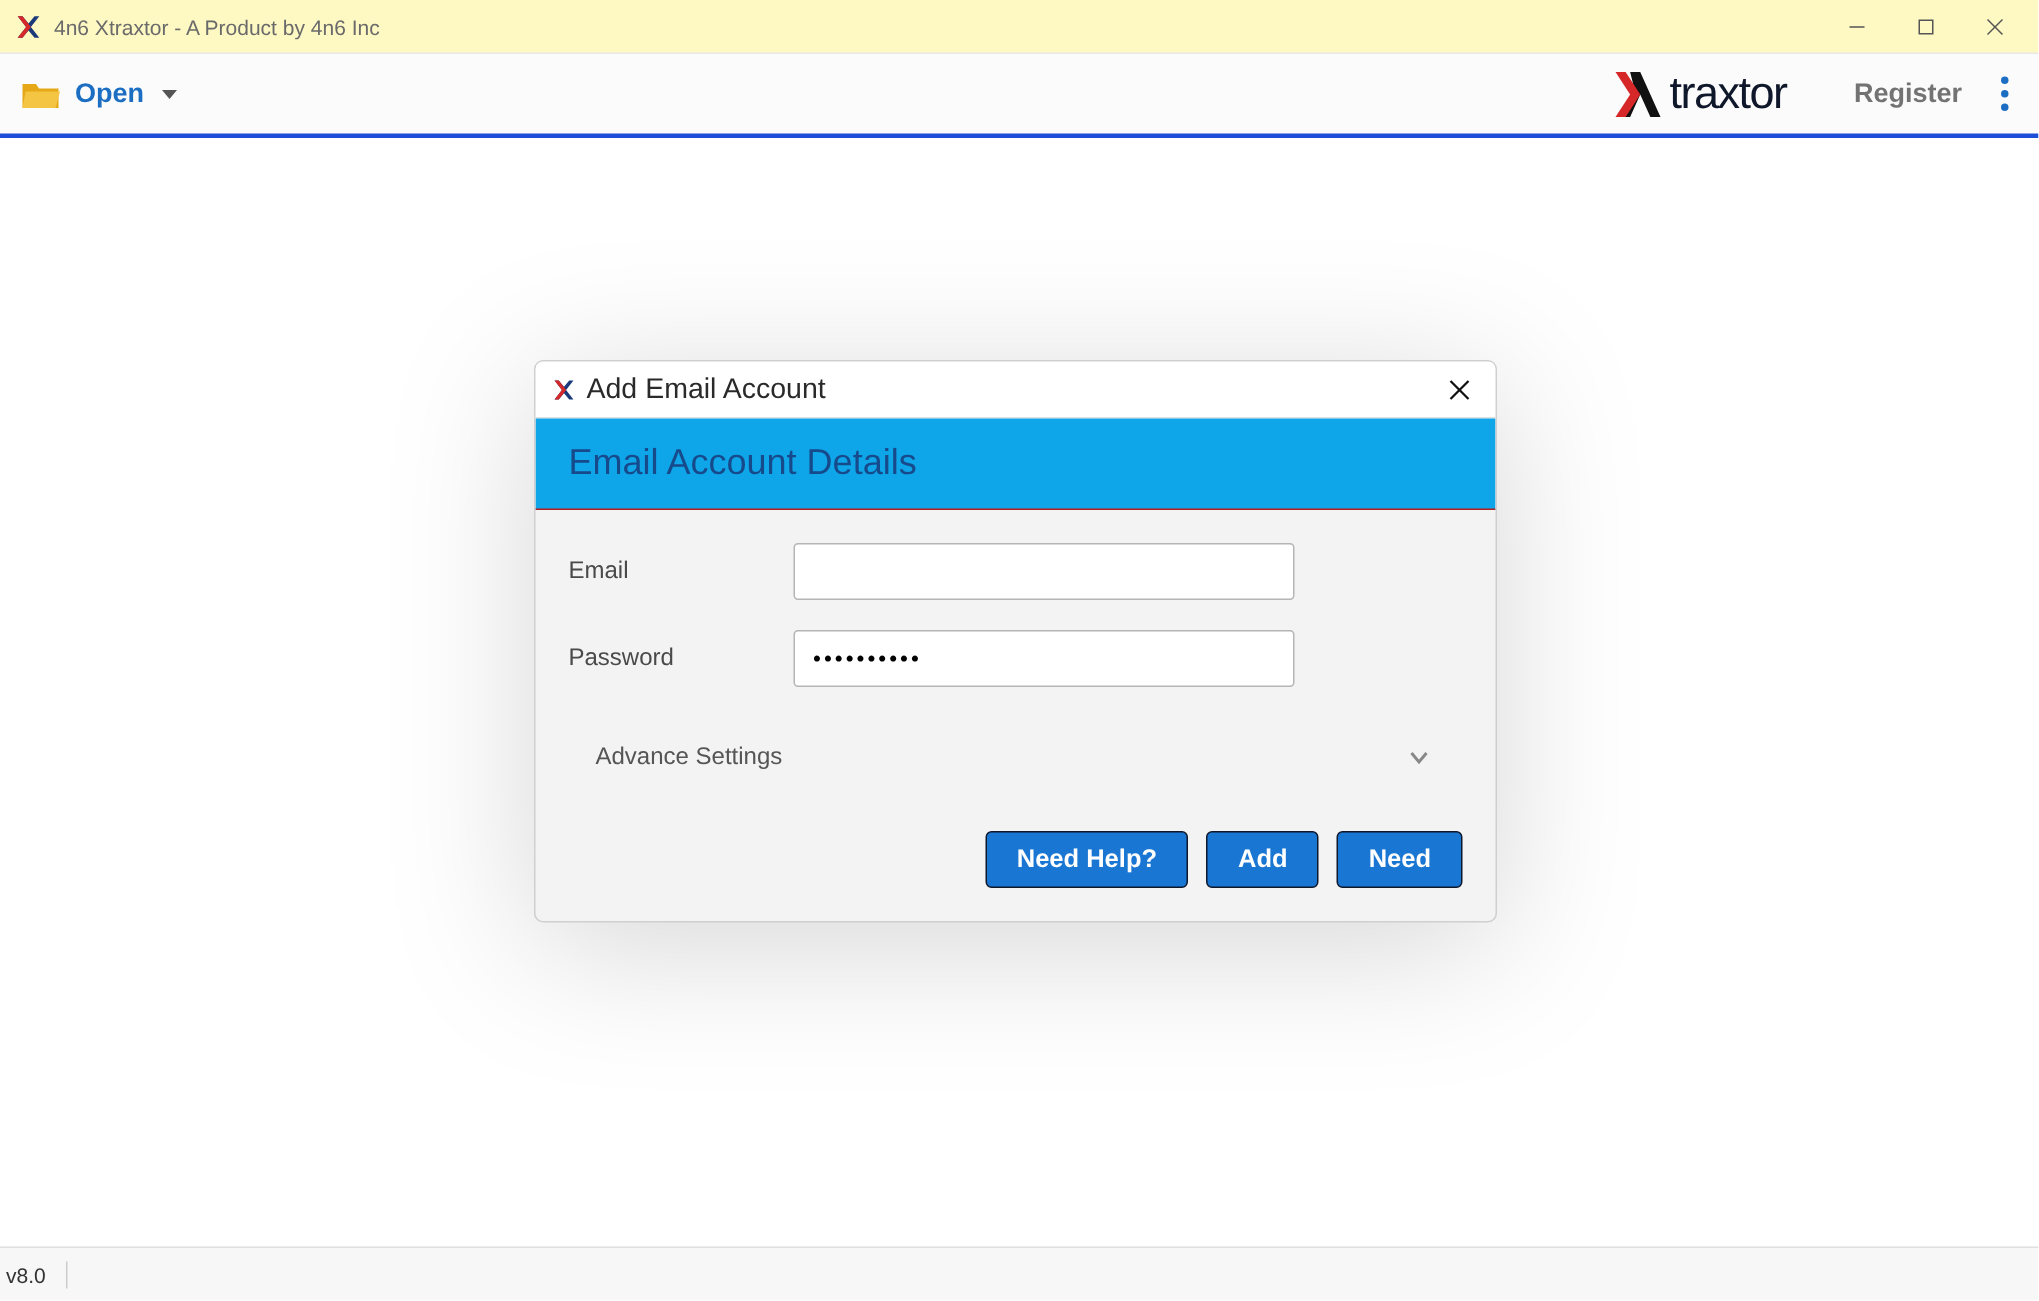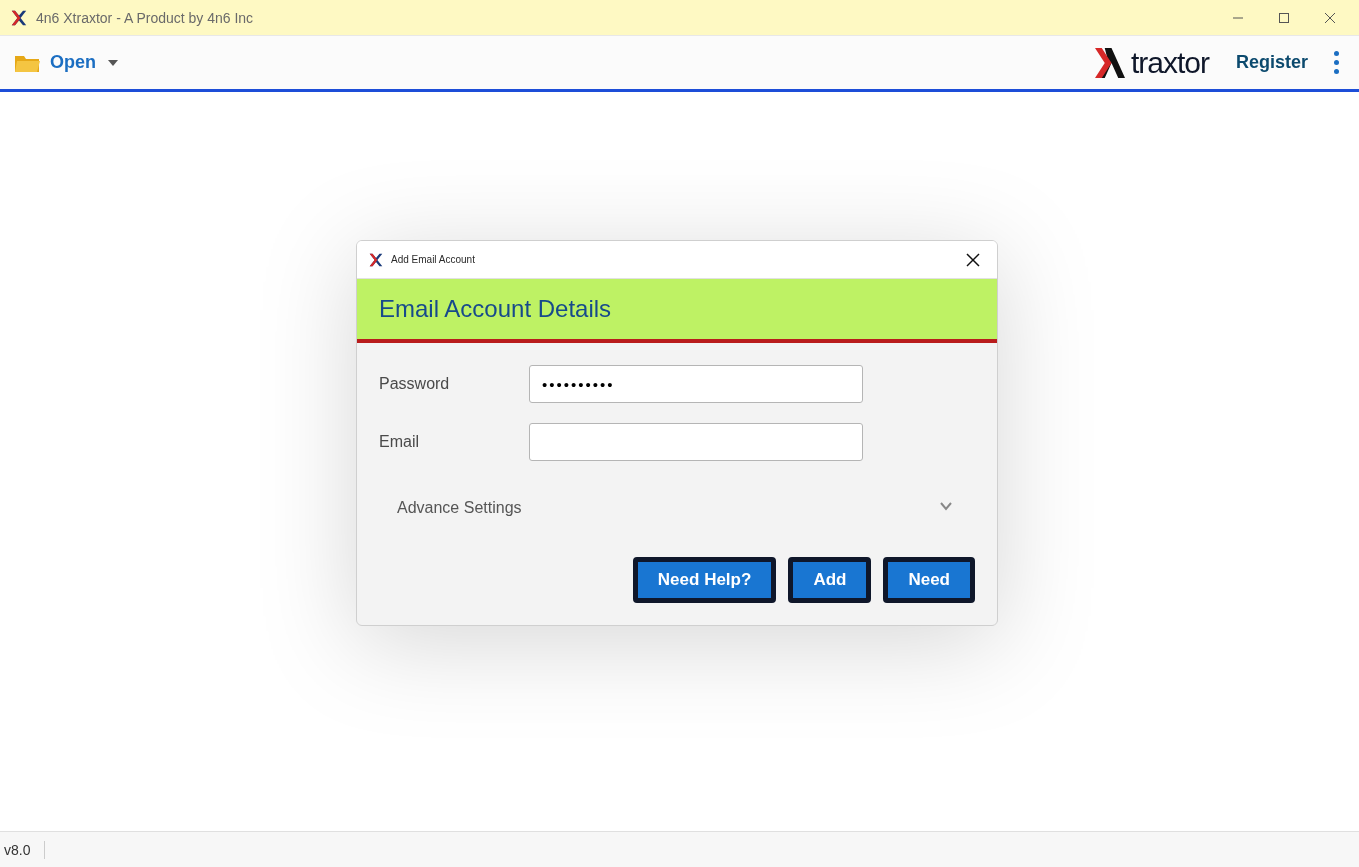--- a/index.html
+++ b/index.html
@@ -94,11 +94,11 @@
       letter-spacing: -1px;
     }
     .register-link {
-      color: #0c4a6e;
+      color: #737373;
       font-size: 18px;
       font-weight: 600;
       cursor: pointer;
-      margin-left: 7px;
+      margin-left: 25px;
     }
     .more-dots {
       display: flex;

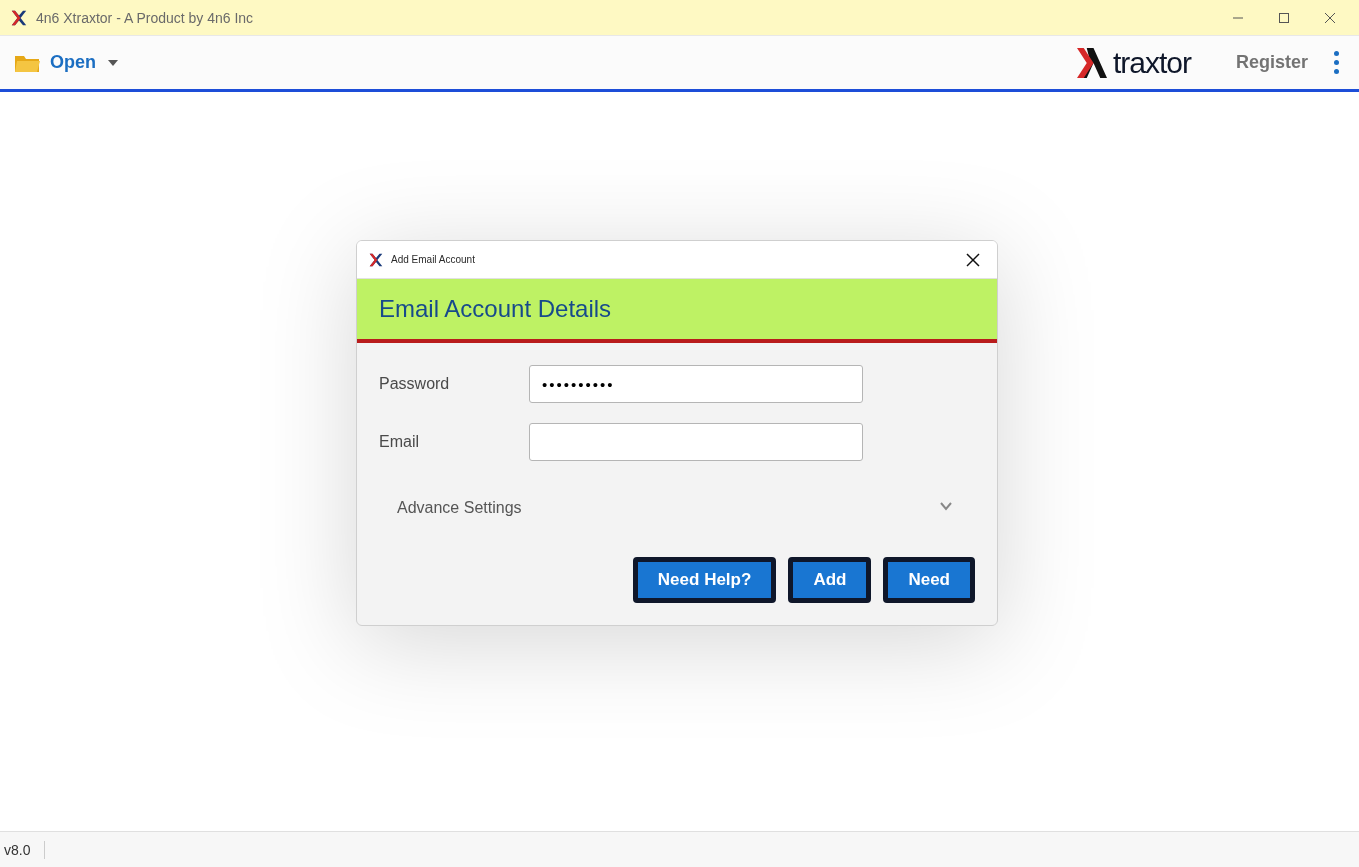--- a/index.html
+++ b/index.html
@@ -144,7 +144,7 @@
     }
     .dialog-title {
       color: #2a2a2a;
-      font-size: 10px;
+      font-size: 19px;
       margin-left: 8px;
       flex: 1;
     }

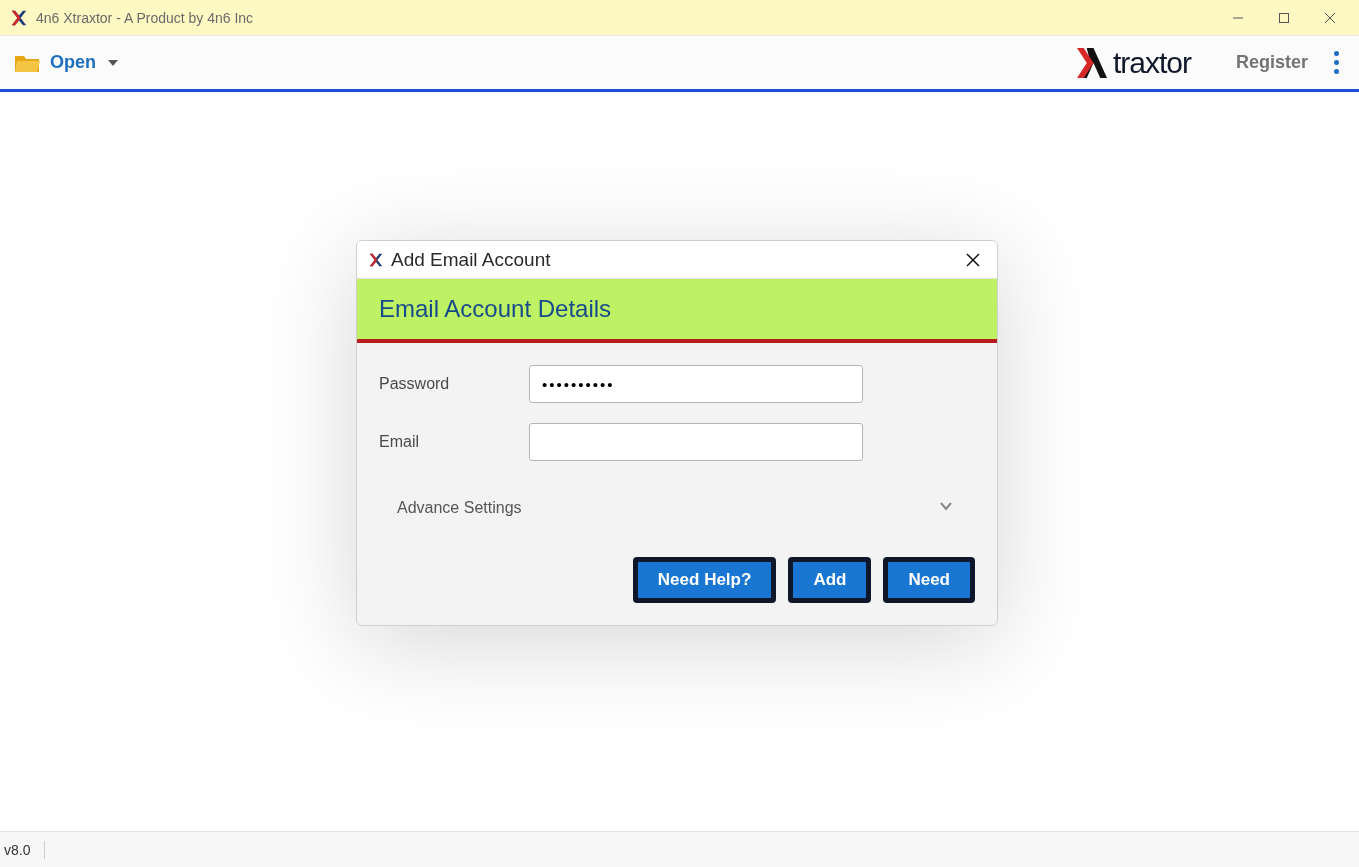--- a/index.html
+++ b/index.html
@@ -156,8 +156,8 @@
     }
     .dialog-header {
       padding: 16px 22px 16px 22px;
-      border-bottom: 4px solid #b91c1c;
-      background: #bef264;
+      border-bottom: 1px solid #b91c1c;
+      background: #0ea5e9;
     }
     .dialog-heading {
       color: #174a8b;

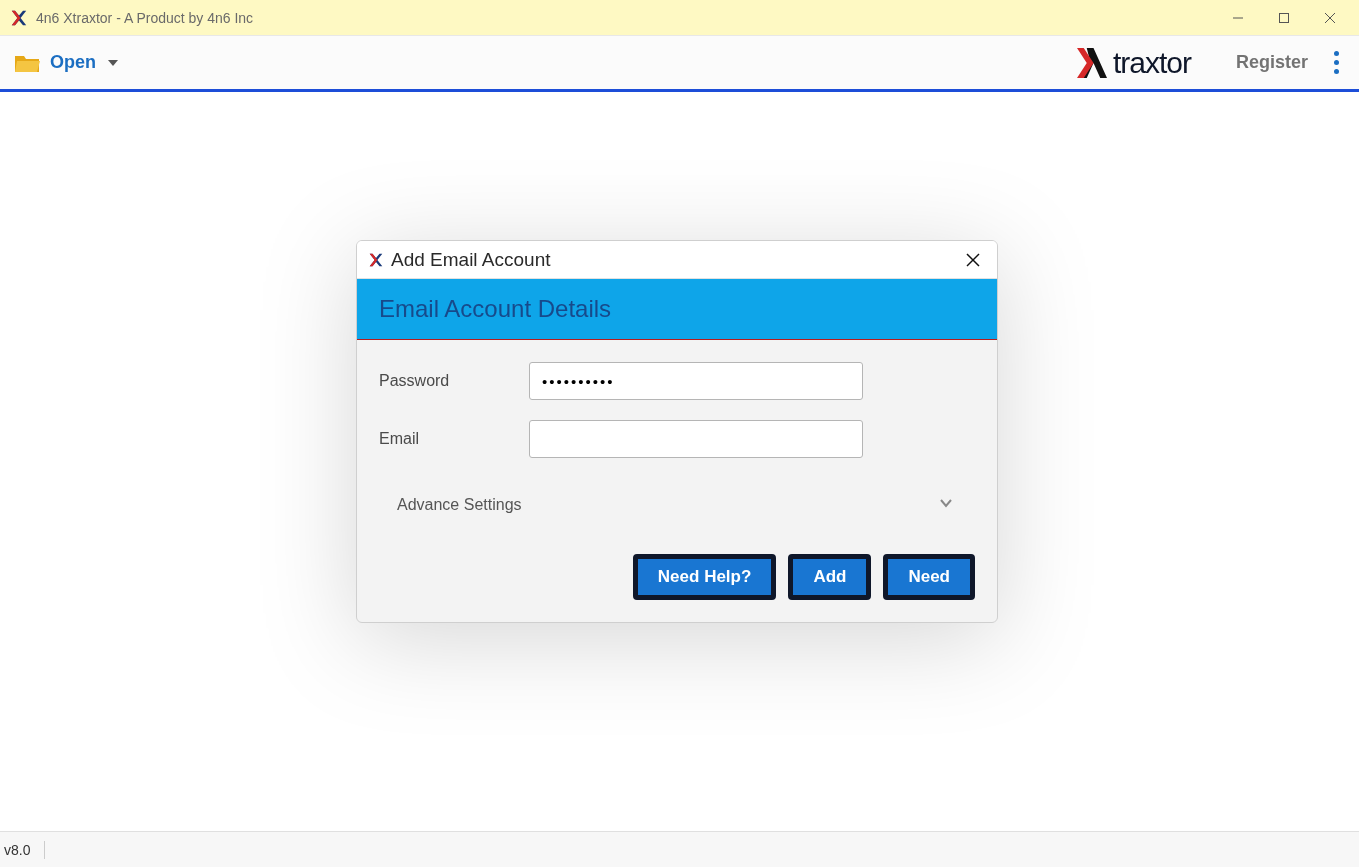--- a/index.html
+++ b/index.html
@@ -325,12 +325,12 @@
       </div>
       <div class="dialog-body">
         <div class="form-row">
+          <div class="form-label">Email</div>
+          <input class="form-input" type="text" value="" style="">
+        </div>
+        <div class="form-row">
           <div class="form-label">Password</div>
           <input class="form-input" type="text" value="••••••••••" style="">
-        </div>
-        <div class="form-row">
-          <div class="form-label">Email</div>
-          <input class="form-input" type="text" value="" style="">
         </div>
         <div class="advance-row">
           <span class="advance-label">Advance Settings</span>

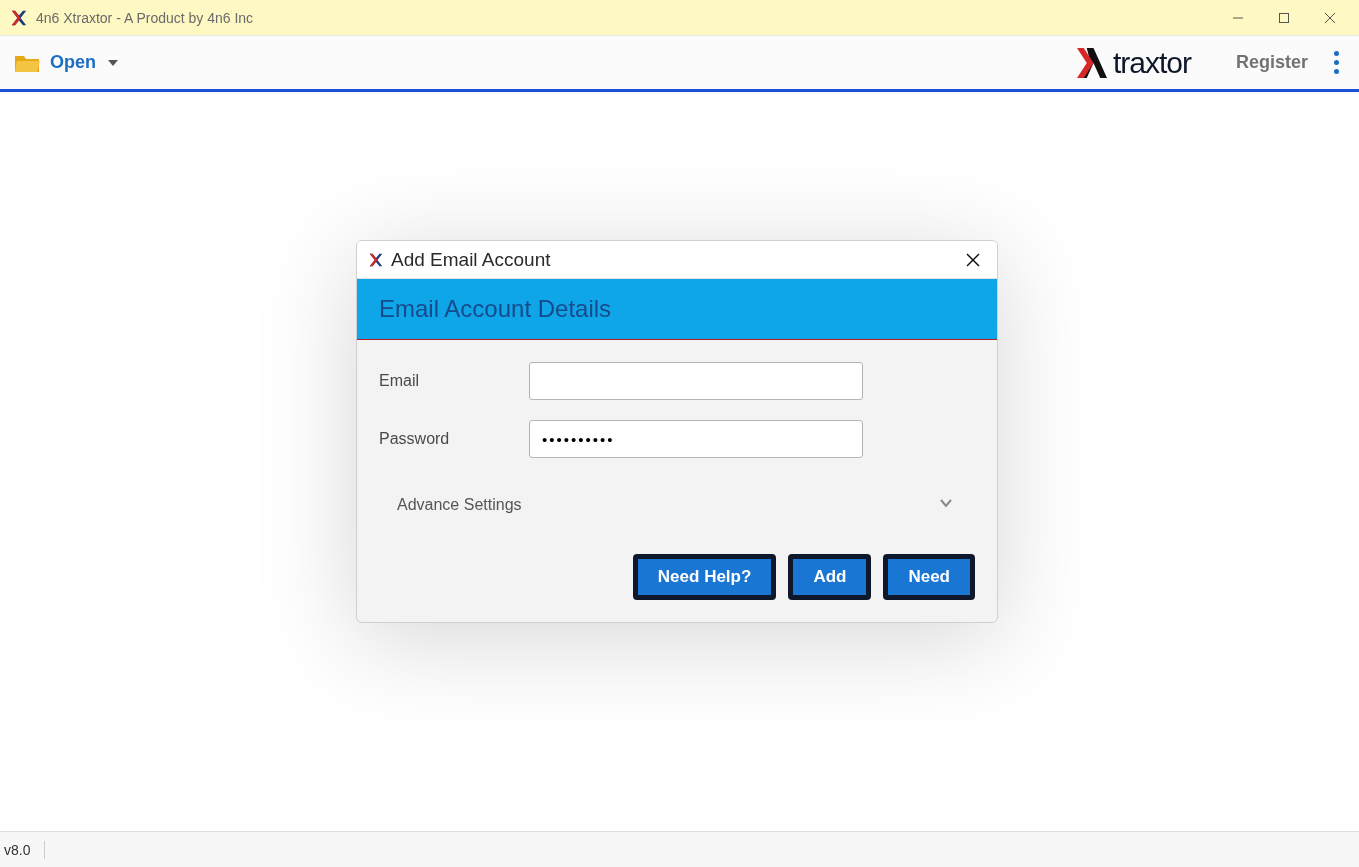--- a/index.html
+++ b/index.html
@@ -190,6 +190,7 @@
     }
     .advance-row {
       display: flex;
+      align-items: center;
       padding: 18px 0 18px 18px;
       cursor: pointer;
     }

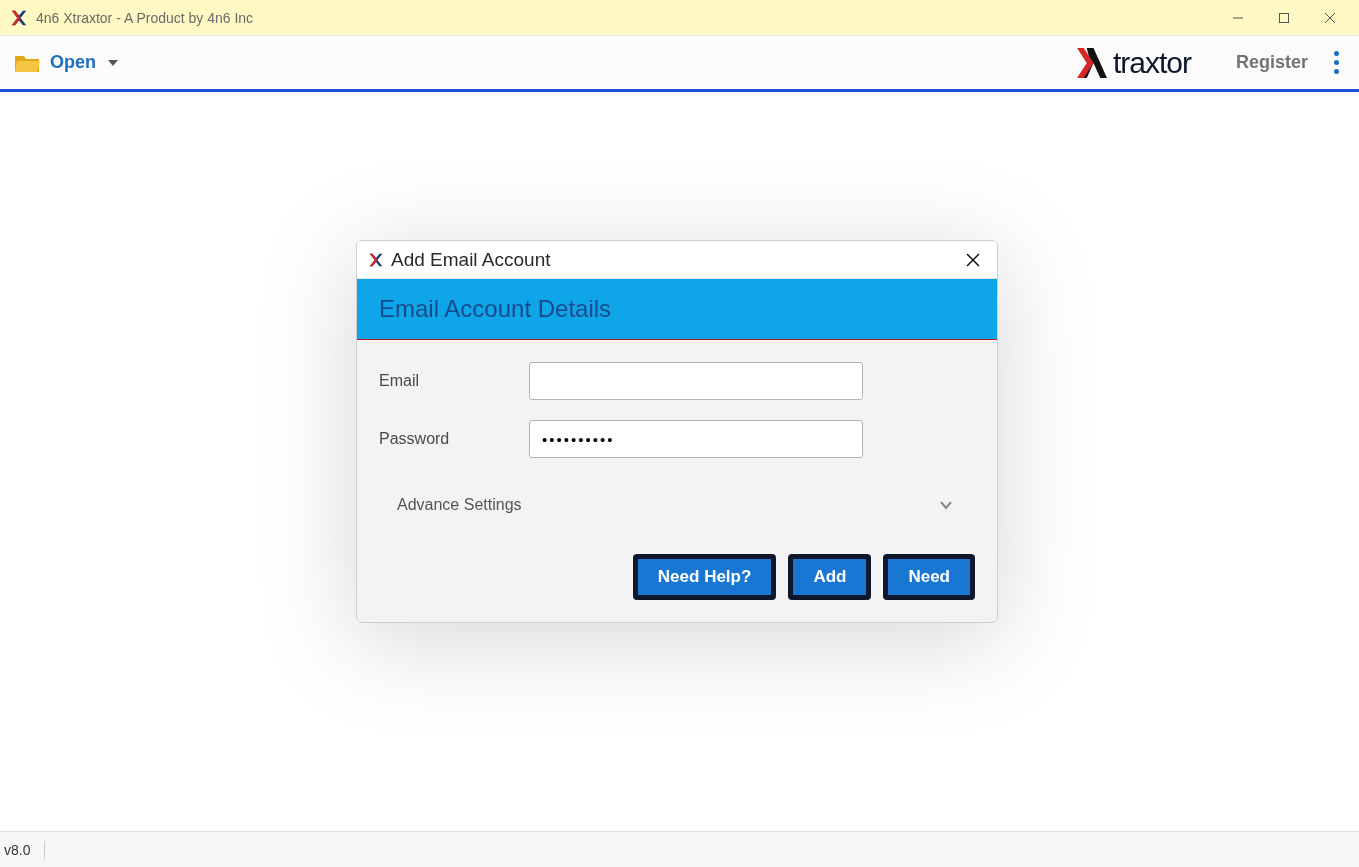--- a/index.html
+++ b/index.html
@@ -212,7 +212,7 @@
     .btn {
       background: #1976d2;
       color: #fff;
-      border: 5px solid #0f172a;
+      border: 1px solid #0f172a;
       border-radius: 4px;
       font-size: 17px;
       font-weight: 600;

